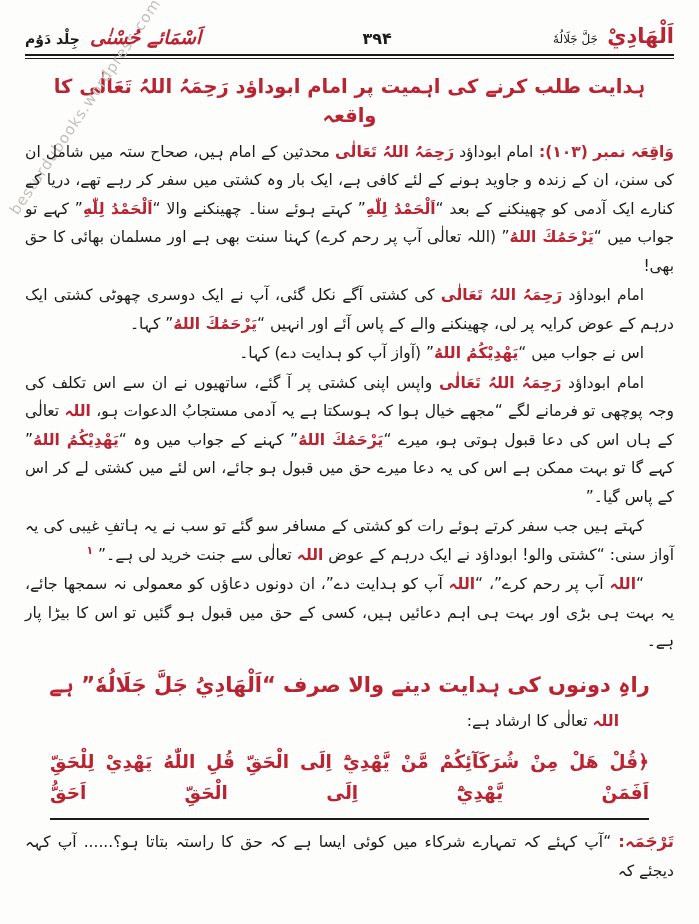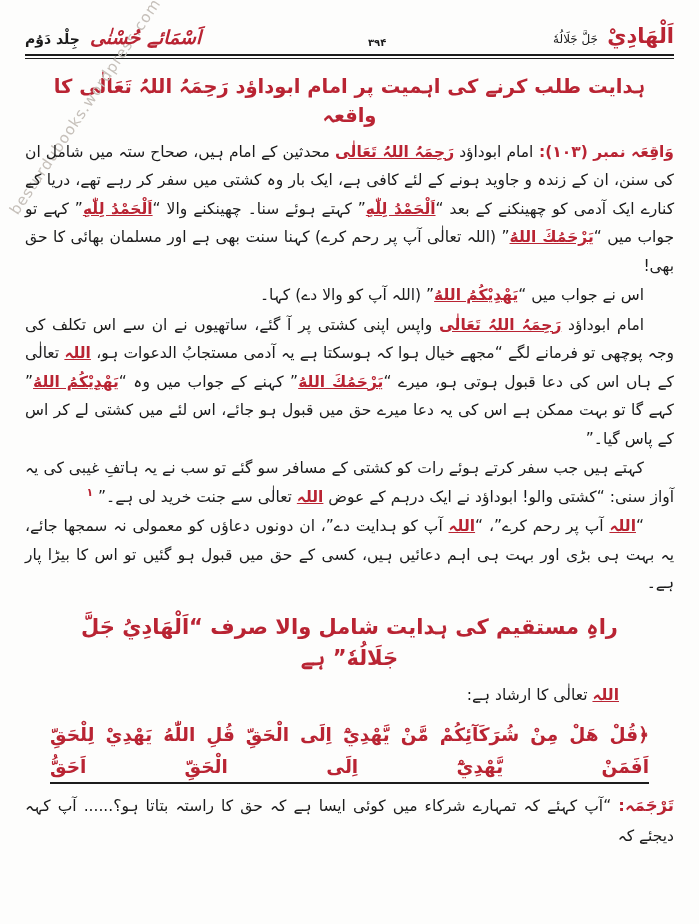--- a/index.html
+++ b/index.html
@@ -33,7 +33,7 @@
   }
   .hdr-name .big{color:var(--red);font-size:21px;font-weight:bold;}
   .hdr-name .small{color:var(--ink);font-size:12px;margin-right:4px;}
-  .hdr-page{font-size:10px;font-weight:bold;letter-spacing:2px;}
+  .hdr-page{font-size:16px;font-weight:bold;letter-spacing:2px;}
   .hdr-title .big{color:var(--red);font-size:19px;font-weight:bold;font-style:italic;}
   .hdr-title .small{color:var(--ink);font-size:14px;font-weight:bold;margin-right:5px;}
   .double-rule{

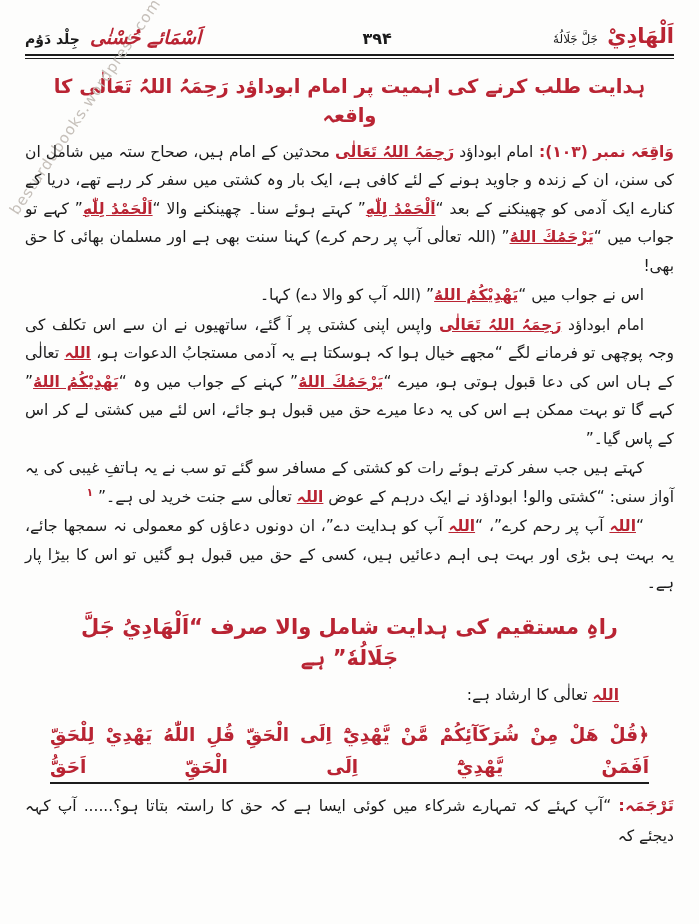--- a/index.html
+++ b/index.html
@@ -51,7 +51,7 @@
   .para.indent{text-indent:30px;}
   .lead{color:var(--red);font-weight:bold;}
   .seg-blk{color:var(--ink);}
-  .seg-red{color:var(--red);font-weight:600;text-decoration:underline;}
+  .seg-red{color:var(--red);font-weight:600;}
   .seg-fn{color:var(--red);font-size:0.7em;vertical-align:super;font-weight:bold;}
   .h2{
     color:var(--red);text-align:center;

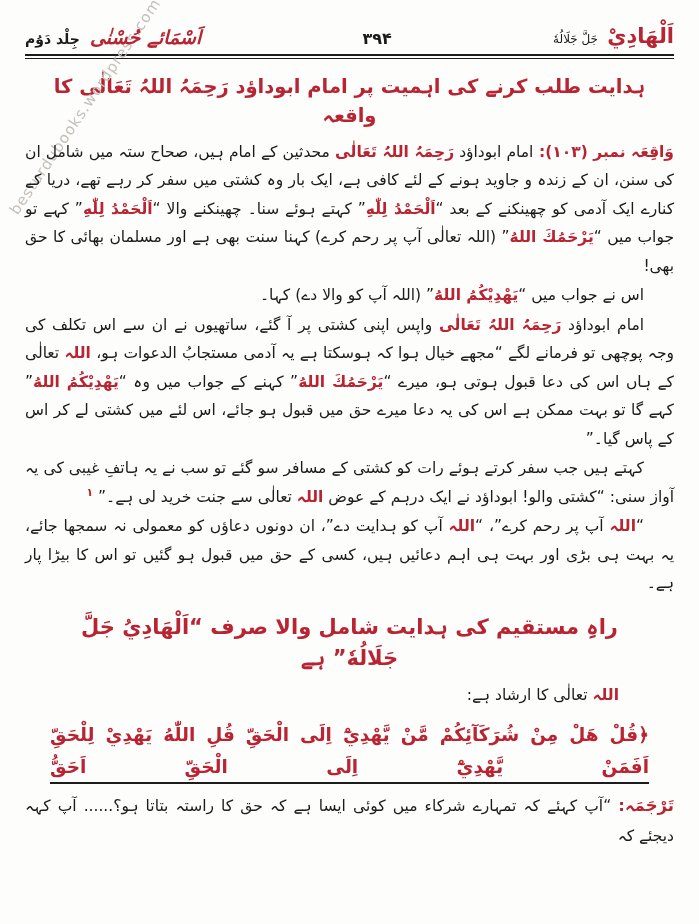--- a/index.html
+++ b/index.html
@@ -98,6 +98,7 @@
 
     <div class="para"><span class="lead">وَاقِعَہ نمبر (۱۰۳): </span><span><span class="seg-blk">امام ابوداؤد </span><span class="seg-red">رَحِمَہُ اللہُ تَعَالٰی</span><span class="seg-blk"> محدثین کے امام ہیں، صحاح ستہ میں شامل ان کی سنن، ان کے زندہ و جاوید ہونے کے لئے کافی ہے، ایک بار وہ کشتی میں سفر کر رہے تھے، دریا کے کنارے ایک آدمی کو چھینکنے کے بعد “</span><span class="seg-red">اَلْحَمْدُ لِلّٰهِ</span><span class="seg-blk">” کہتے ہوئے سنا۔ چھینکنے والا “</span><span class="seg-red">اَلْحَمْدُ لِلّٰهِ</span><span class="seg-blk">” کہے تو جواب میں “</span><span class="seg-red">يَرْحَمُكَ اللهُ</span><span class="seg-blk">” (اللہ تعالٰی آپ پر رحم کرے) کہنا سنت بھی ہے اور مسلمان بھائی کا حق بھی!</span></span></div>
 
+    <div class="para indent"><span class="seg-blk">امام ابوداؤد </span><span class="seg-red">رَحِمَہُ اللہُ تَعَالٰی</span><span class="seg-blk"> کی کشتی آگے نکل گئی، آپ نے ایک دوسری چھوٹی کشتی ایک درہم کے عوض کرایہ پر لی، چھینکنے والے کے پاس آئے اور انہیں “</span><span class="seg-red">يَرْحَمُكَ اللهُ</span><span class="seg-blk">” کہا۔</span></div>
 
     <div class="para indent"><span class="seg-blk">اس نے جواب میں “</span><span class="seg-red">يَهْدِيْكُمُ اللهُ</span><span class="seg-blk">” (اللہ آپ کو والا دے) کہا۔</span></div>
 

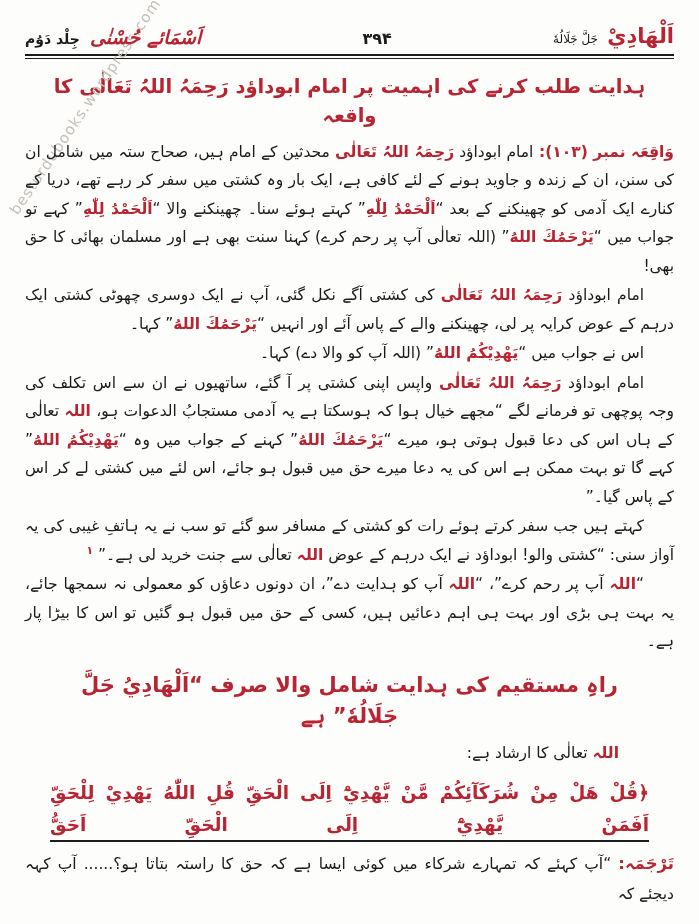--- a/index.html
+++ b/index.html
@@ -100,7 +100,7 @@
 
     <div class="para indent"><span class="seg-blk">امام ابوداؤد </span><span class="seg-red">رَحِمَہُ اللہُ تَعَالٰی</span><span class="seg-blk"> کی کشتی آگے نکل گئی، آپ نے ایک دوسری چھوٹی کشتی ایک درہم کے عوض کرایہ پر لی، چھینکنے والے کے پاس آئے اور انہیں “</span><span class="seg-red">يَرْحَمُكَ اللهُ</span><span class="seg-blk">” کہا۔</span></div>
 
-    <div class="para indent"><span class="seg-blk">اس نے جواب میں “</span><span class="seg-red">يَهْدِيْكُمُ اللهُ</span><span class="seg-blk">” (اللہ آپ کو والا دے) کہا۔</span></div>
+    <div class="para indent"><span class="seg-blk">اس نے جواب میں “</span><span class="seg-red">يَهْدِيْكُمُ اللهُ</span><span class="seg-blk">” (آواز آپ کو ہدایت دے) کہا۔</span></div>
 
     <div class="para indent"><span class="seg-blk">امام ابوداؤد </span><span class="seg-red">رَحِمَہُ اللہُ تَعَالٰی</span><span class="seg-blk"> واپس اپنی کشتی پر آ گئے، ساتھیوں نے ان سے اس تکلف کی وجہ پوچھی تو فرمانے لگے “مجھے خیال ہوا کہ ہوسکتا ہے یہ آدمی مستجابُ الدعوات ہو، </span><span class="seg-red">اللہ</span><span class="seg-blk"> تعالٰی کے ہاں اس کی دعا قبول ہوتی ہو، میرے “</span><span class="seg-red">يَرْحَمُكَ اللهُ</span><span class="seg-blk">” کہنے کے جواب میں وہ “</span><span class="seg-red">يَهْدِيْكُمُ اللهُ</span><span class="seg-blk">” کہے گا تو بہت ممکن ہے اس کی یہ دعا میرے حق میں قبول ہو جائے، اس لئے میں کشتی لے کر اس کے پاس گیا۔”</span></div>
 

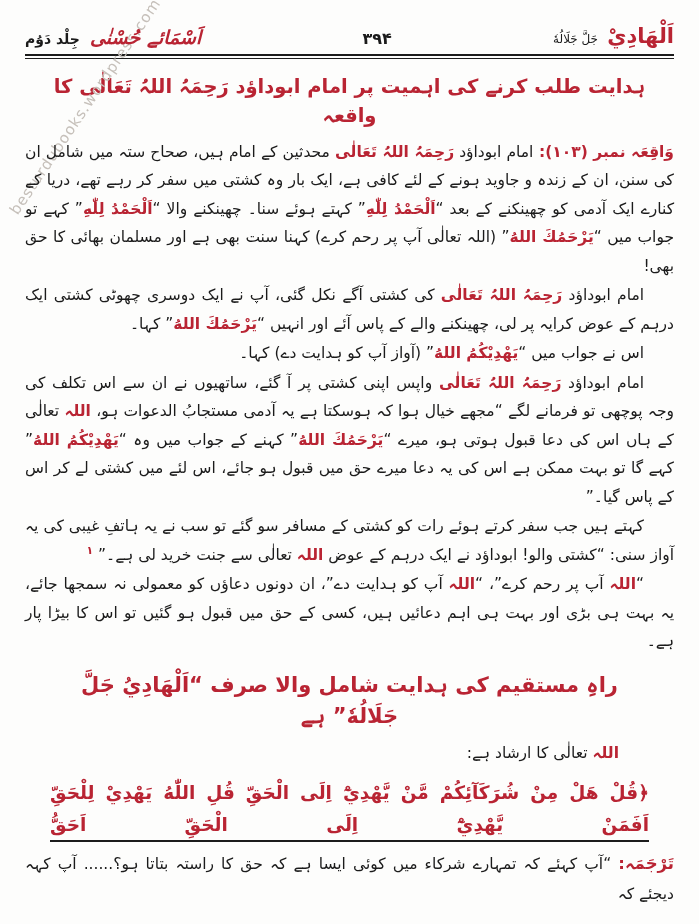--- a/index.html
+++ b/index.html
@@ -108,7 +108,7 @@
 
     <div class="para indent"><span class="seg-blk">“</span><span class="seg-red">اللہ</span><span class="seg-blk"> آپ پر رحم کرے”، “</span><span class="seg-red">اللہ</span><span class="seg-blk"> آپ کو ہدایت دے”، ان دونوں دعاؤں کو معمولی نہ سمجھا جائے، یہ بہت ہی بڑی اور بہت ہی اہم دعائیں ہیں، کسی کے حق میں قبول ہو گئیں تو اس کا بیڑا پار ہے۔</span></div>
 
-    <div class="h2">راہِ مستقیم کی ہدایت شامل والا صرف “اَلْهَادِيُ جَلَّ جَلَالُهٗ” ہے</div>
+    <div class="h2">راہِ دونوں کی ہدایت دینے والا صرف “اَلْهَادِيُ جَلَّ جَلَالُهٗ” ہے</div>
 
     <div class="intro"><span class="seg-red">اللہ</span><span class="seg-blk"> تعالٰی کا ارشاد ہے:</span></div>
 

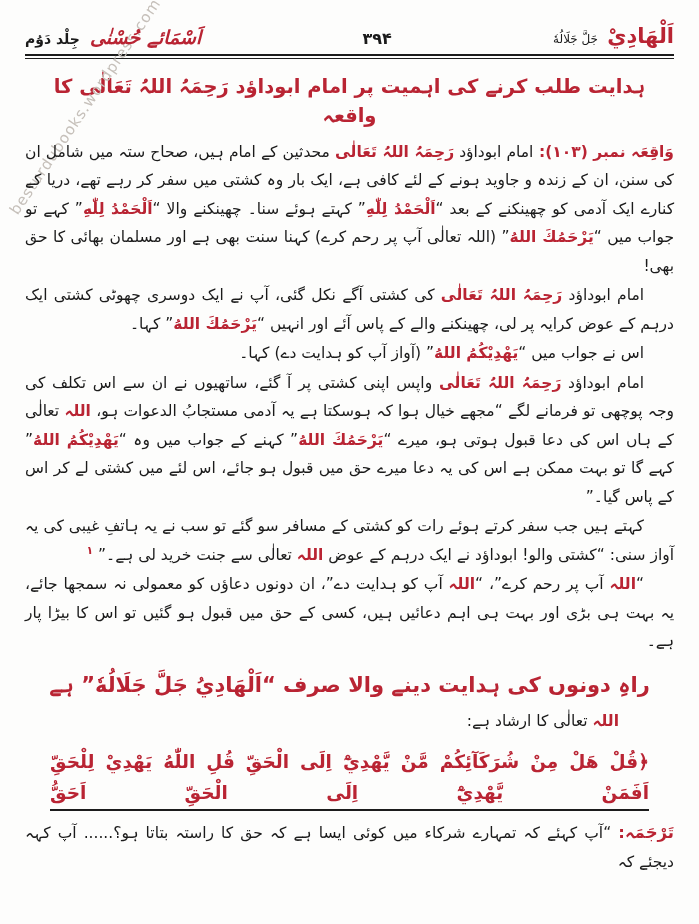--- a/index.html
+++ b/index.html
@@ -66,6 +66,7 @@
   .verse-line1{
     text-align:justify;text-align-last:justify;
     border-bottom:2px solid var(--rule);
+    padding-bottom:9px;
   }
   .verse-line2{text-align:center;padding-top:9px;}
   .verse-orn{font-size:14px;vertical-align:middle;}

